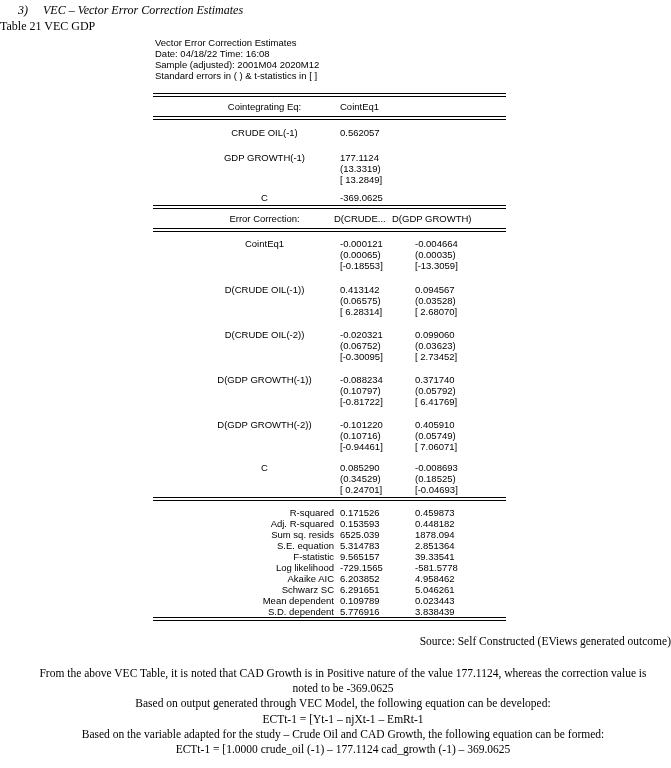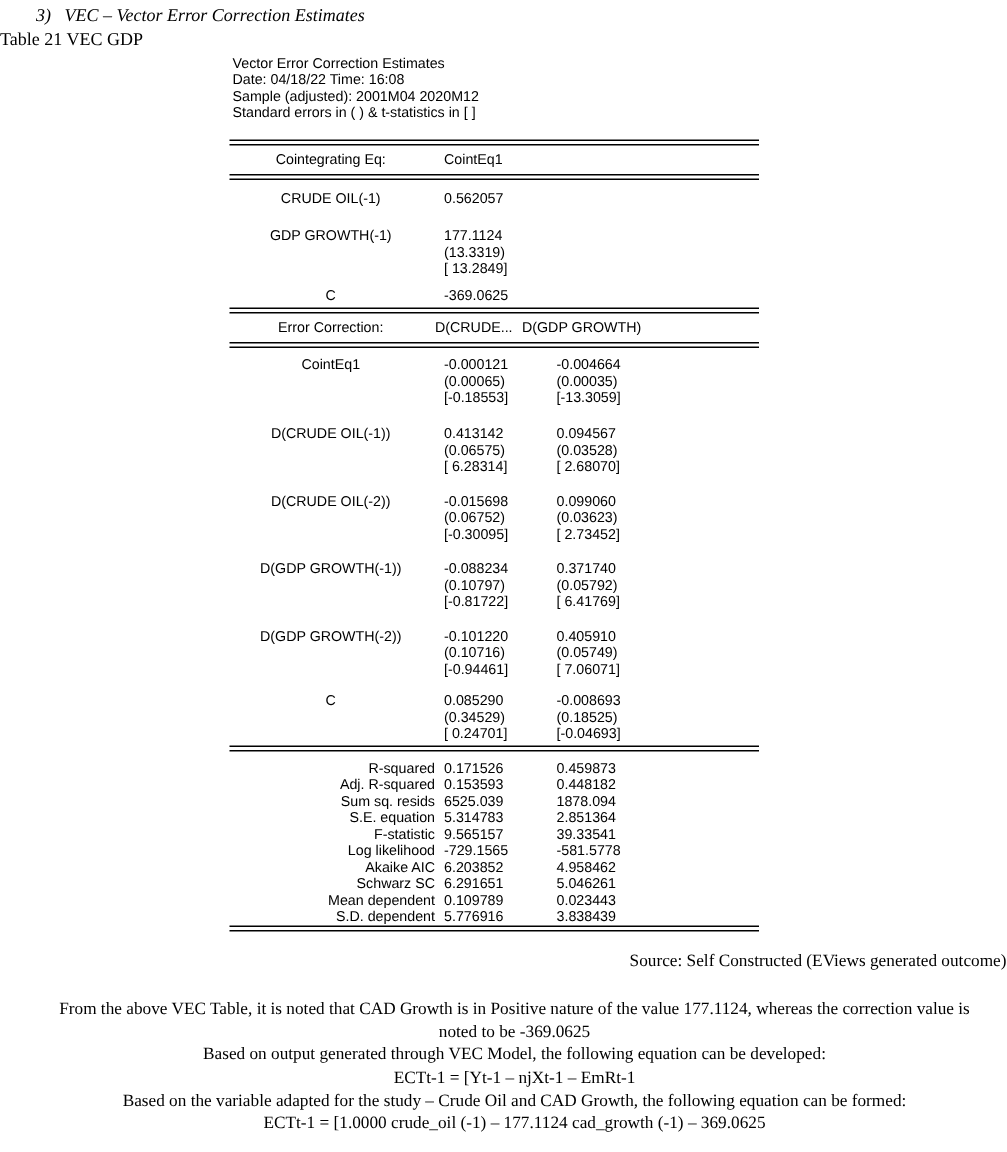--- a/index.html
+++ b/index.html
@@ -11,7 +11,7 @@
     .sans { font-family: "Liberation Sans", "DejaVu Sans", sans-serif; }
 
     #heading {
-      position: absolute; left: 0; top: 3px; font-size: 12px; font-style: italic; text-align: center;
+      position: absolute; left: 0; top: 3px; font-size: 12px; font-style: italic;
     }
     #heading .num { display: inline-block; width: 22px; padding-left: 18px; }
 

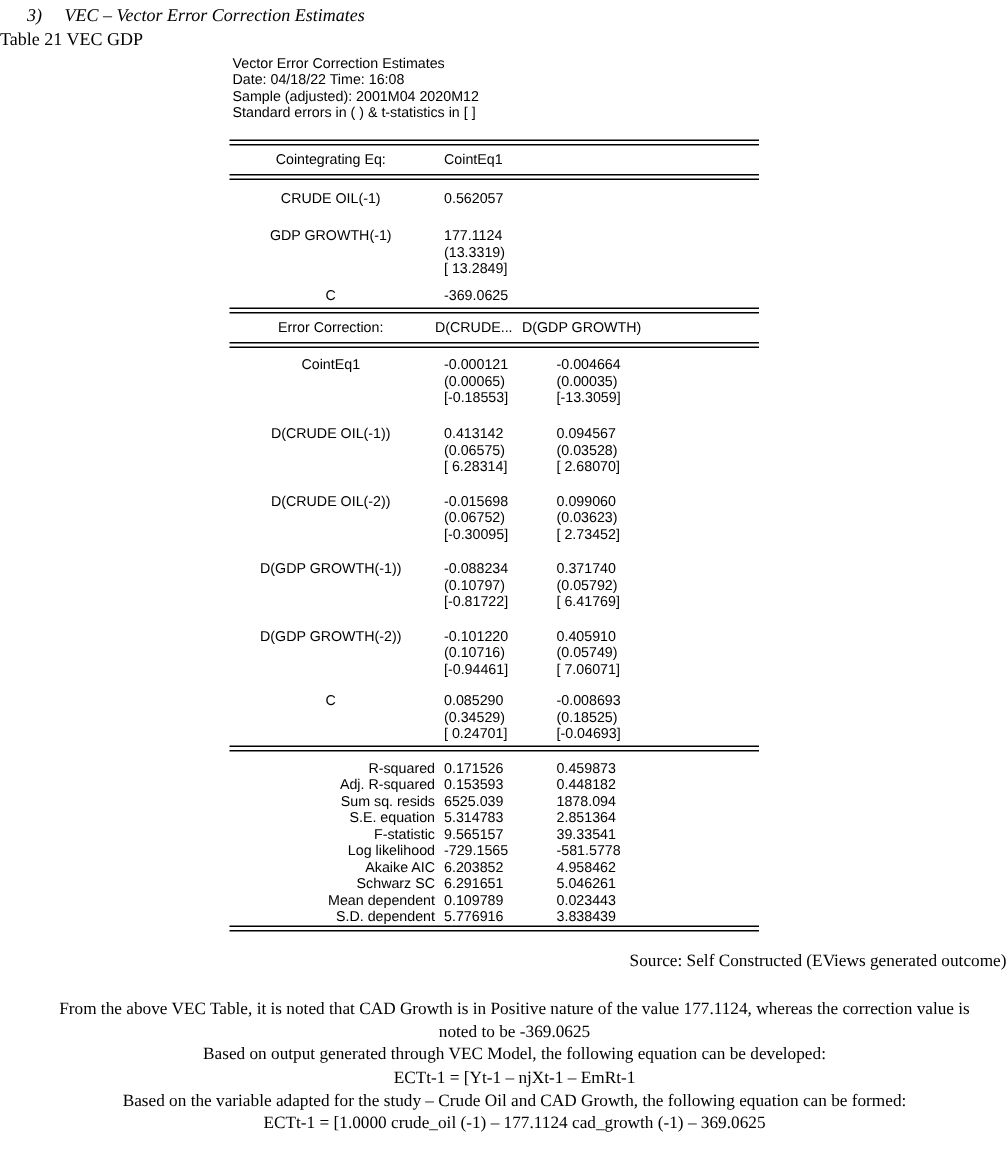--- a/index.html
+++ b/index.html
@@ -30,7 +30,7 @@
     }
 
     .tbl { position: absolute; left: 153px; width: 353px; font-size: 9.5px; }
-    .row { position: relative; height: 11px; line-height: 11px; }
+    .row { position: relative; height: 11px; line-height: 11px; margin-left: 44px; }
     .lbl { position: absolute; left: 0; width: 135px; text-align: center; }
     .lbl.left { text-align: right; left: 2px; }
     .c1 { position: absolute; left: 143px; }

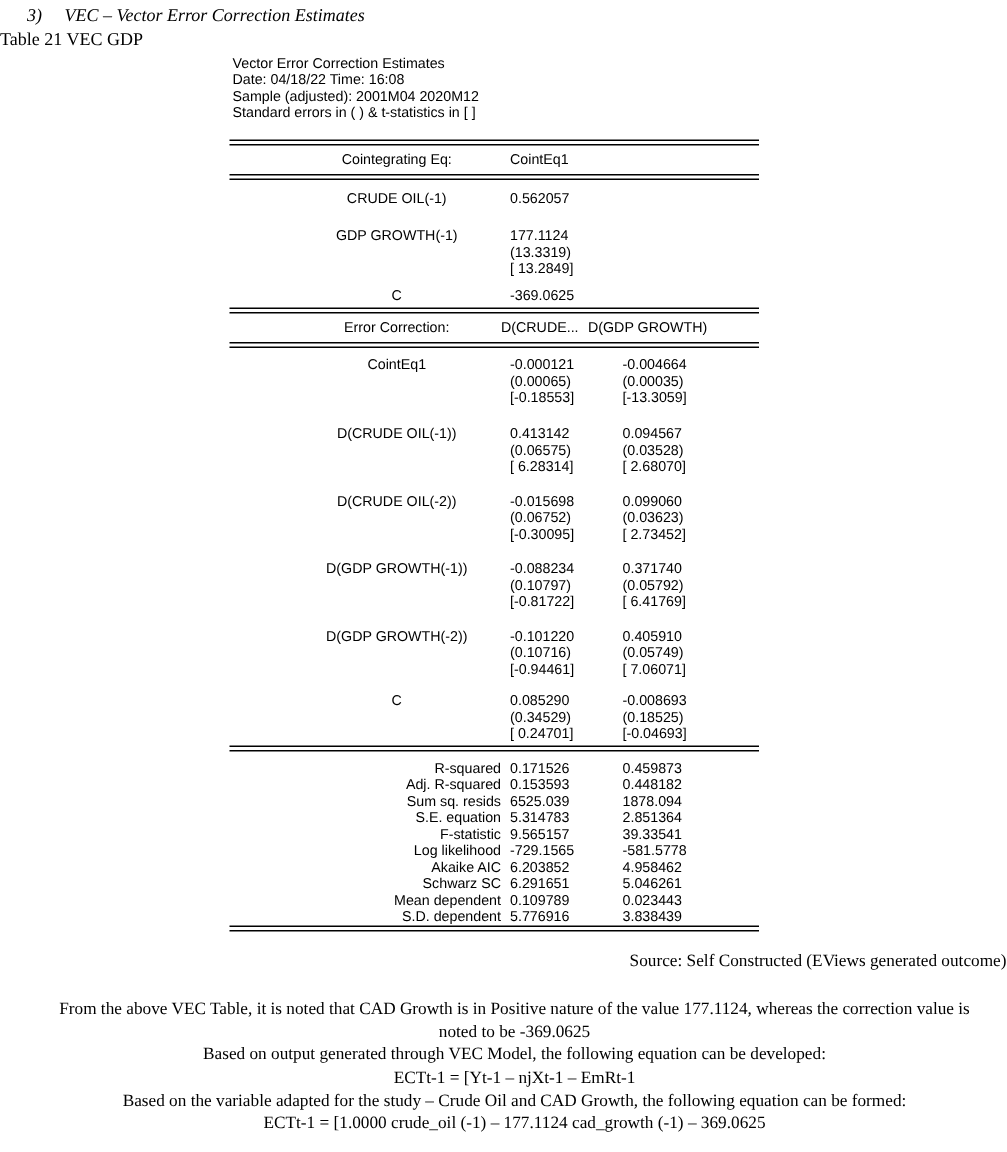--- a/index.html
+++ b/index.html
@@ -144,7 +144,7 @@
 <div class="tbl sans" style="top:329px">
   <div class="row">
       <span class="lbl">D(CRUDE  OIL(-2))</span>
-      <span class="c1">-0.015698</span>
+      <span class="c1">-0.020321</span>
       <span class="c2">0.099060</span>
     </div>
   <div class="row">

